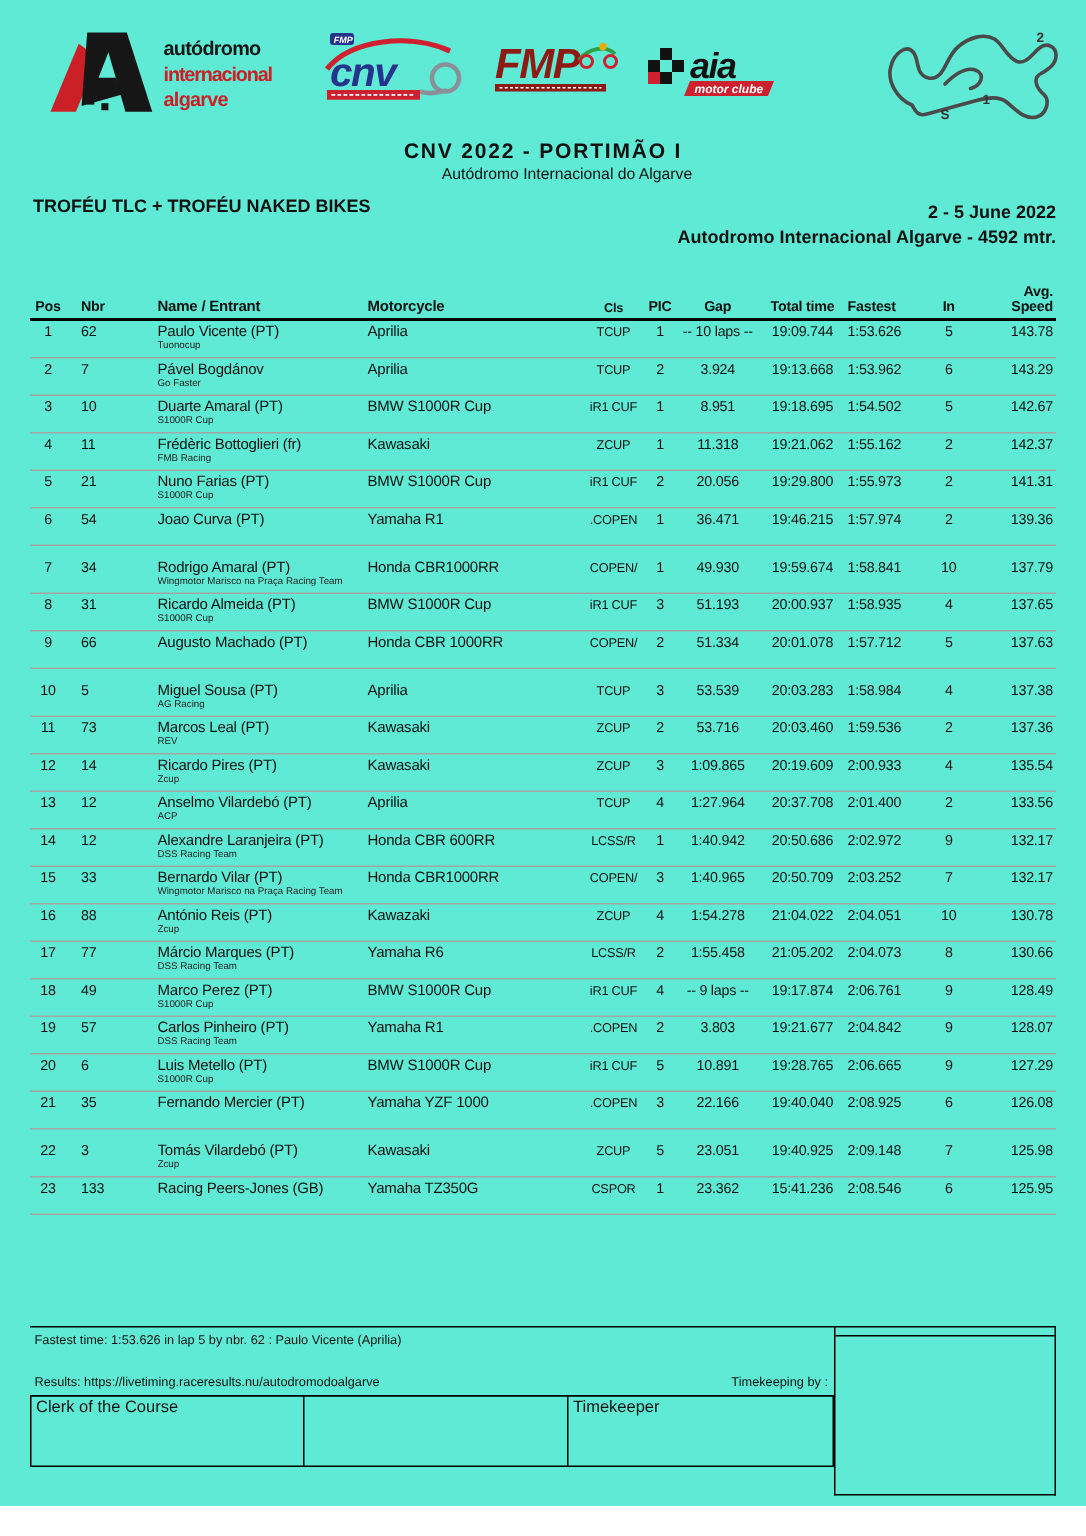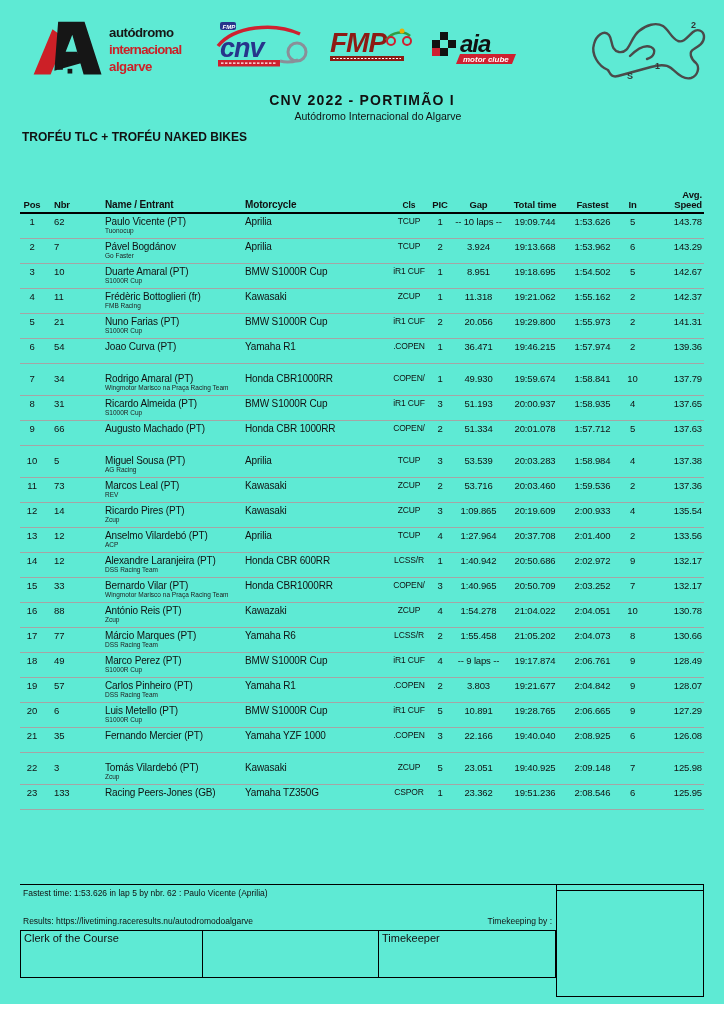--- a/index.html
+++ b/index.html
@@ -135,6 +135,10 @@
   <div class="evt-left">
     <div>TROFÉU TLC +  TROFÉU NAKED BIKES</div>
   </div>
+  <div class="evt-right">
+    <div>2 - 5 June 2022</div>
+    <div>Autodromo Internacional Algarve -  4592 mtr.</div>
+  </div>
 
   <div class="tbl">
     <div class="grid thead">

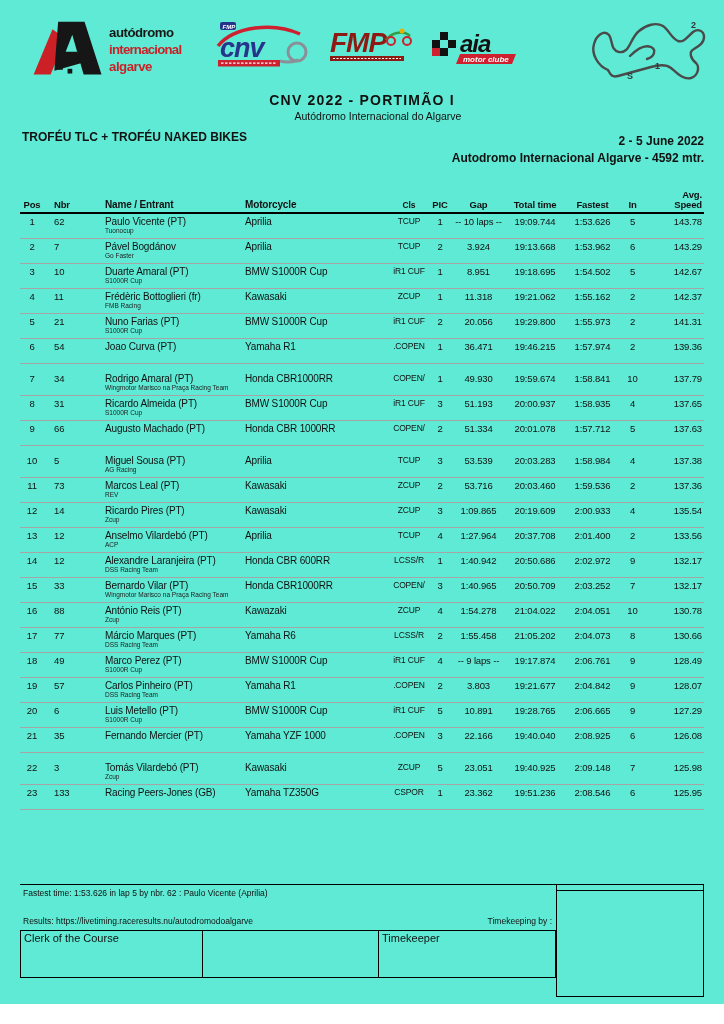--- a/index.html
+++ b/index.html
@@ -39,7 +39,7 @@
   .c.pic  { text-align:center; }
   .c.gap  { text-align:center; }
   .c.total{ text-align:center; }
-  .c.fast { text-align:center; }
+  .c.fast { text-align:left; }
   .c.in   { text-align:center; }
   .c.spd  { text-align:right; padding-right:2px; }
   .nm  { display:block; line-height:11px; }

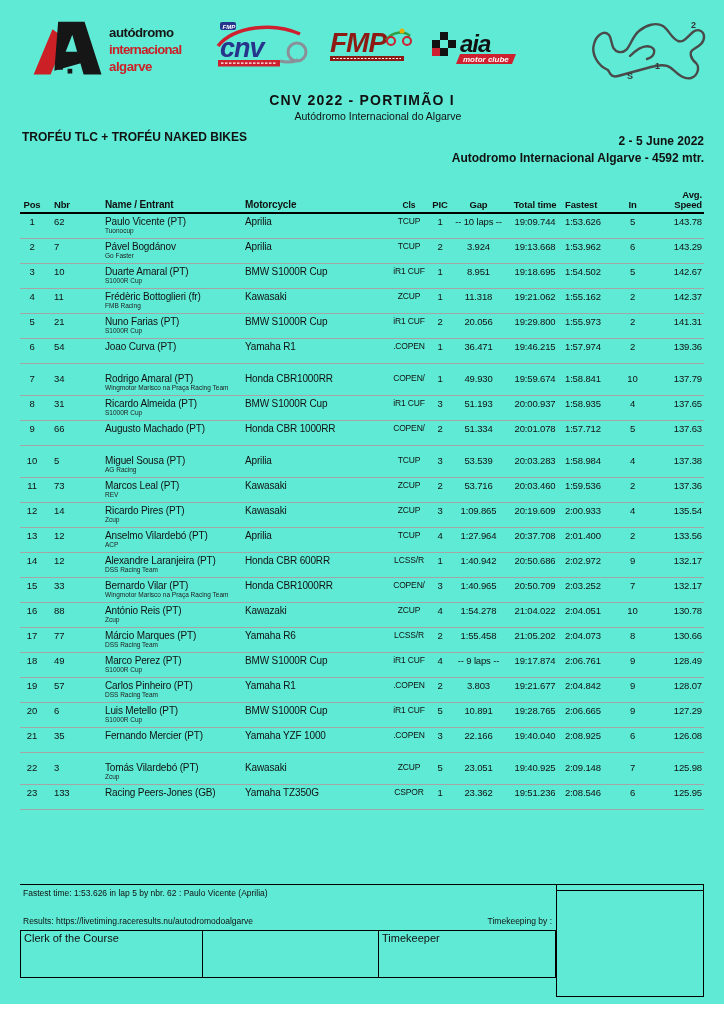--- a/index.html
+++ b/index.html
@@ -543,7 +543,7 @@
       <span class="c cls">CSPOR</span>
       <span class="c pic">1</span>
       <span class="c gap">23.362</span>
-      <span class="c total">19:51.236</span>
+      <span class="c total">15:41.236</span>
       <span class="c fast">2:08.546</span>
       <span class="c in">6</span>
       <span class="c spd">125.95</span>

